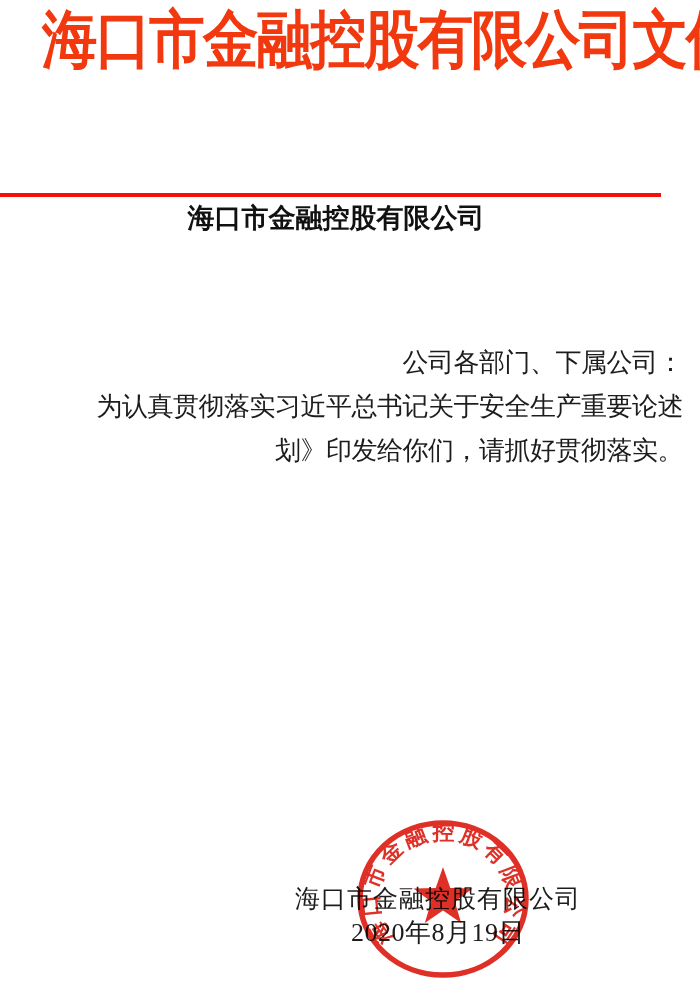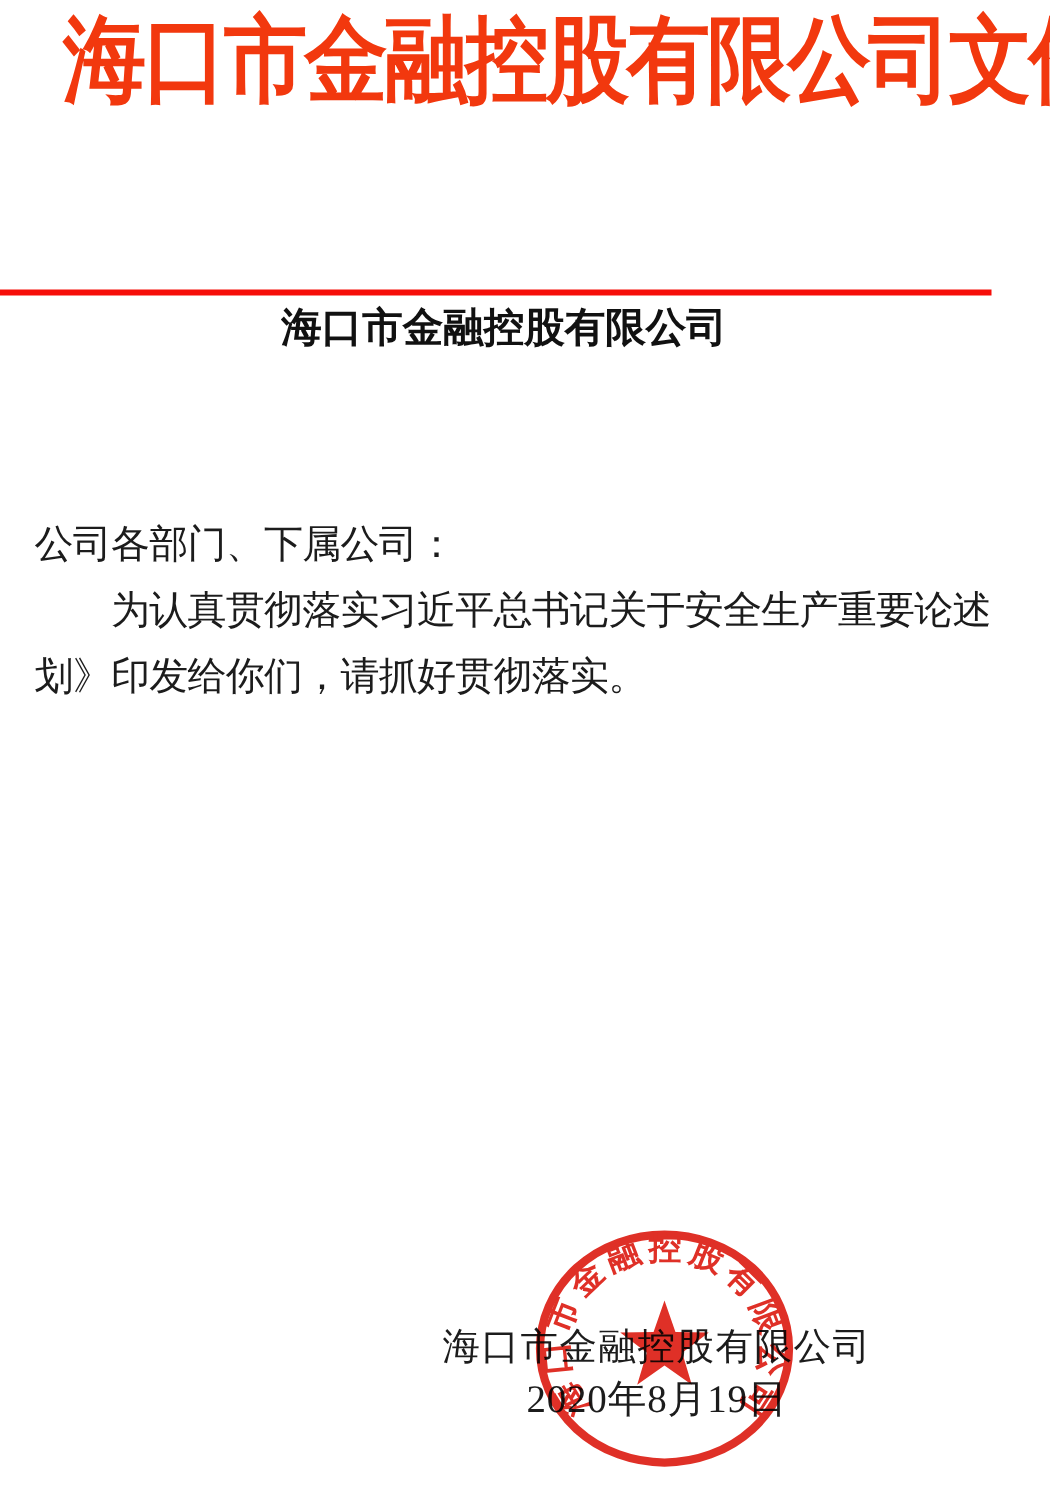--- a/index.html
+++ b/index.html
@@ -55,7 +55,7 @@
   }
   
   .body-block{
-    position:absolute;top:341px;left:23px;width:660px;
+    position:absolute;top:341px;left:23px;width:660px;text-align:right;
   }
   .body-line{
     font-size:26px;

